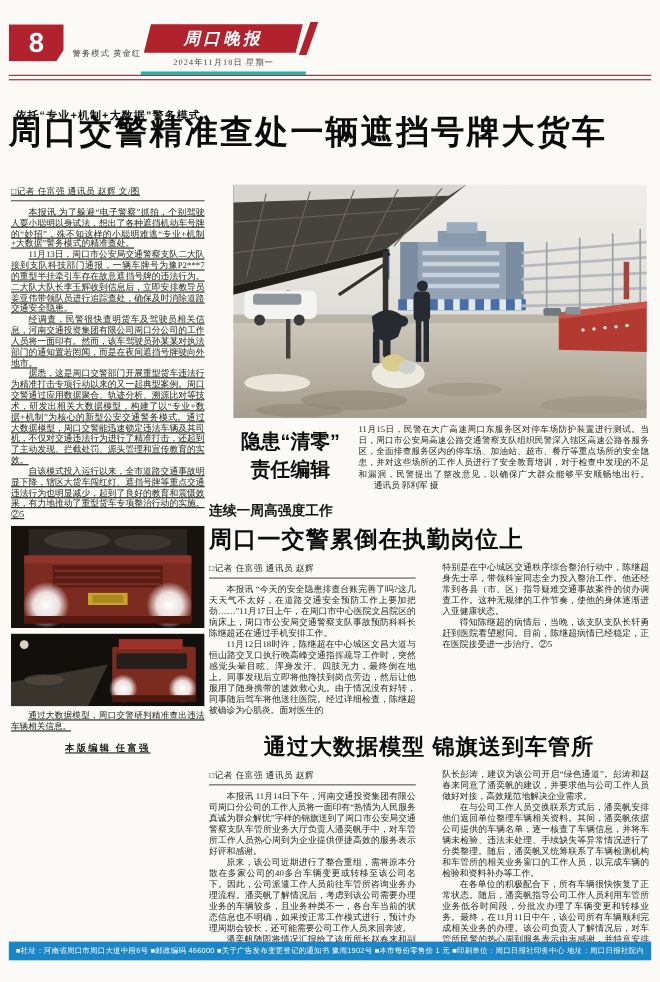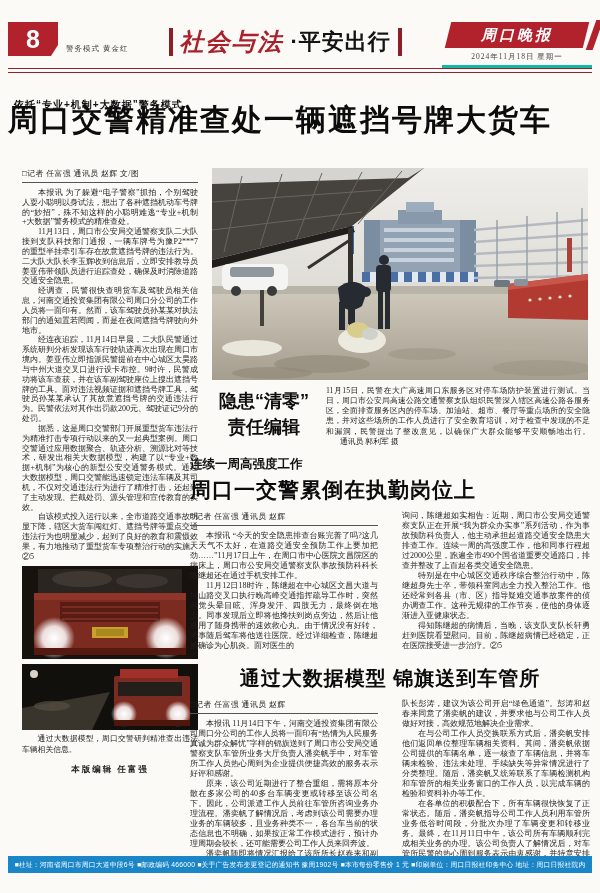--- a/index.html
+++ b/index.html
@@ -83,12 +83,6 @@
     <div class="hdr-left">
       <div class="pagenum">8</div>
       <div class="editor">警务模式 黄金红</div>
-    </div>
-    <div class="hdr-center">
-      <span class="secbar"></span>
-      <span class="sec-red">社会与法</span>
-      <span class="sec-black">·平安出行</span>
-      <span class="secbar"></span>
     </div>
     <div class="hdr-right">
       <div class="masthead">

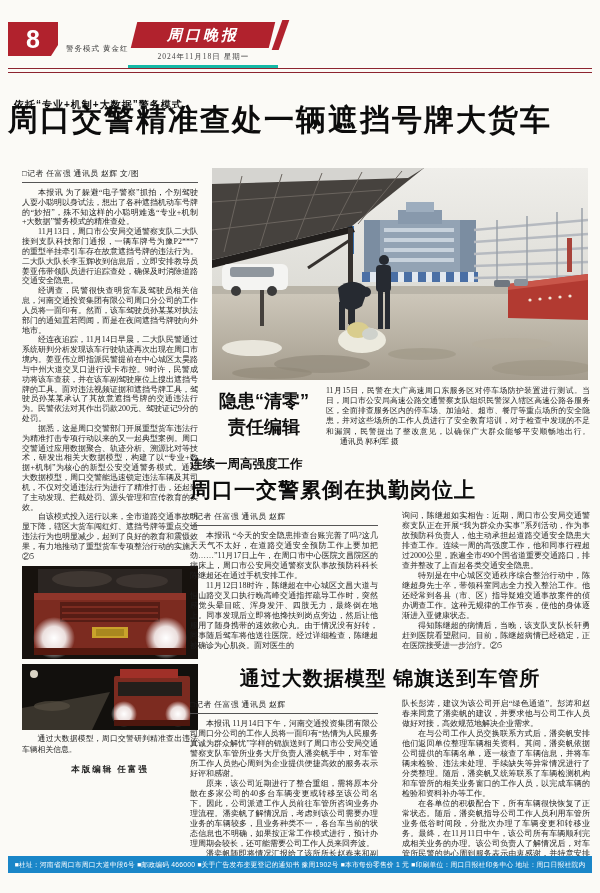--- a/index.html
+++ b/index.html
@@ -36,7 +36,7 @@
              font-weight:900;color:#0c0c0c;font-family:"Liberation Sans",sans-serif;letter-spacing:2px;margin:0;}
 
   
-  .col-left{position:absolute;top:168px;left:22px;width:176px;}
+  .col-left{position:absolute;top:168px;left:10px;width:176px;text-decoration:underline;}
   .col-right{position:absolute;top:168px;left:190px;width:400px;}
 
   .byline{font-size:7.8px;color:#222;border-bottom:1px solid #555;padding-bottom:3px;margin-bottom:5px;

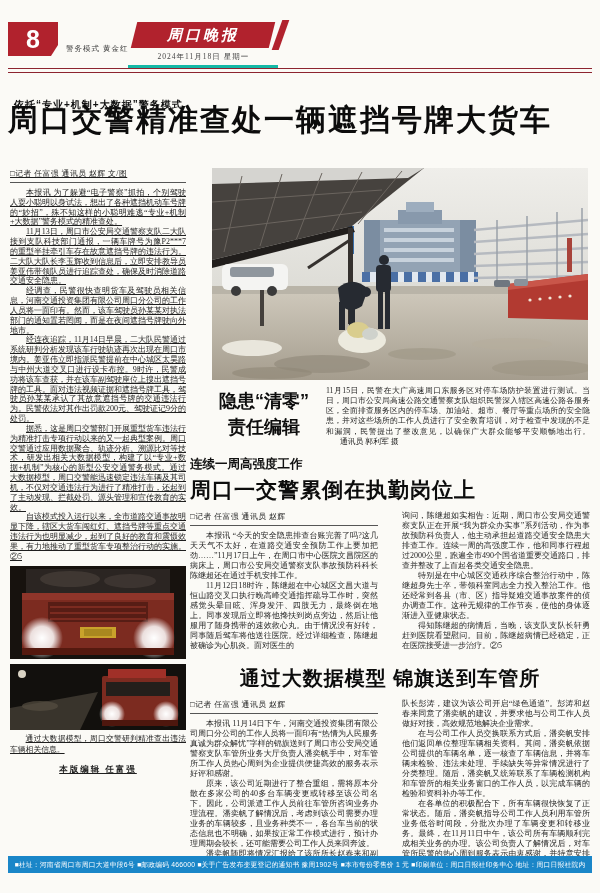--- a/index.html
+++ b/index.html
@@ -102,7 +102,6 @@
         <p>本报讯 为了躲避“电子警察”抓拍，个别驾驶人耍小聪明以身试法，想出了各种遮挡机动车号牌的“妙招”，殊不知这样的小聪明难逃“专业+机制+大数据”警务模式的精准查处。</p>
         <p>11月13日，周口市公安局交通警察支队二大队接到支队科技部门通报，一辆车牌号为豫P2***7的重型半挂牵引车存在故意遮挡号牌的违法行为。二大队大队长李玉辉收到信息后，立即安排教导员姜亚伟带领队员进行追踪查处，确保及时消除道路交通安全隐患。</p>
         <p>经调查，民警很快查明货车及驾驶员相关信息，河南交通投资集团有限公司周口分公司的工作人员将一面印有。然而，该车驾驶员孙某某对执法部门的通知置若罔闻，而是在夜间遮挡号牌驶向外地市。</p>
-        <p>经连夜追踪，11月14日早晨，二大队民警通过系统研判分析发现该车行驶轨迹再次出现在周口市境内。姜亚伟立即指派民警提前在中心城区太昊路与中州大道交叉口进行设卡布控。9时许，民警成功将该车查获，并在该车副驾驶座位上搜出遮挡号牌的工具。面对违法视频证据和遮挡号牌工具，驾驶员孙某某承认了其故意遮挡号牌的交通违法行为。民警依法对其作出罚款200元、驾驶证记9分的处罚。</p>
         <p>据悉，这是周口交警部门开展重型货车违法行为精准打击专项行动以来的又一起典型案例。周口交警通过应用数据聚合、轨迹分析、溯源比对等技术，研发出相关大数据模型，构建了以“专业+数据+机制”为核心的新型公安交通警务模式。通过大数据模型，周口交警能迅速锁定违法车辆及其司机，不仅对交通违法行为进行了精准打击，还起到了主动发现、拦截处罚、源头管理和宣传教育的实效。</p>
         <p>自该模式投入运行以来，全市道路交通事故明显下降，辖区大货车闯红灯、遮挡号牌等重点交通违法行为也明显减少，起到了良好的教育和震慑效果，有力地推动了重型货车专项整治行动的实施。②5</p>
       </div>

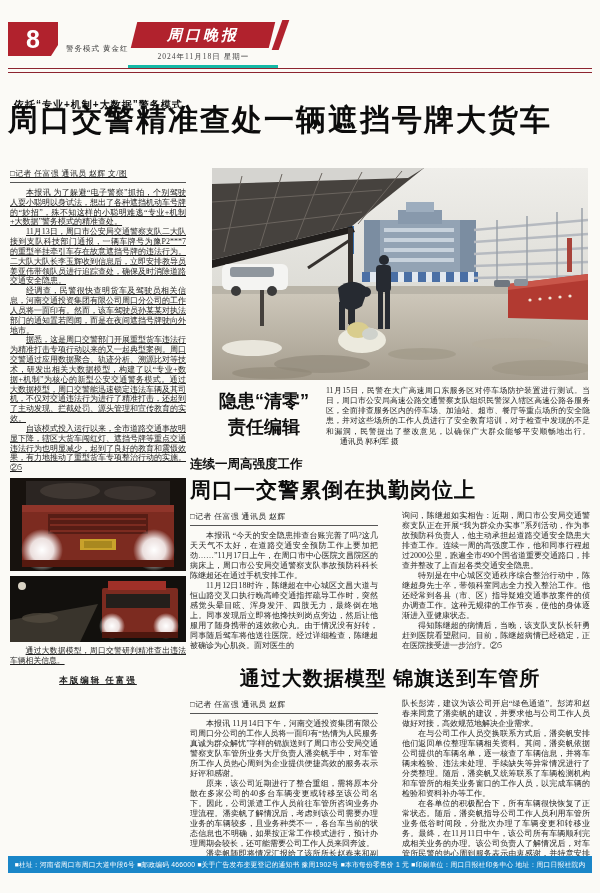--- a/index.html
+++ b/index.html
@@ -302,7 +302,6 @@
         </div>
         <div class="c cont">
           <div>
-              <p>询问，陈继超如实相告：近期，周口市公安局交通警察支队正在开展“我为群众办实事”系列活动，作为事故预防科负责人，他主动承担起道路交通安全隐患大排查工作。连续一周的高强度工作，他和同事行程超过2000公里，跑遍全市490个国省道重要交通路口，排查并整改了上百起各类交通安全隐患。</p>
               <p>特别是在中心城区交通秩序综合整治行动中，陈继超身先士卒，带领科室同志全力投入整治工作。他还经常到各县（市、区）指导疑难交通事故案件的侦办调查工作。这种无规律的工作节奏，使他的身体逐渐进入亚健康状态。</p>
               <p>得知陈继超的病情后，当晚，该支队支队长轩勇赶到医院看望慰问。目前，陈继超病情已经稳定，正在医院接受进一步治疗。②5</p>
             </div>

